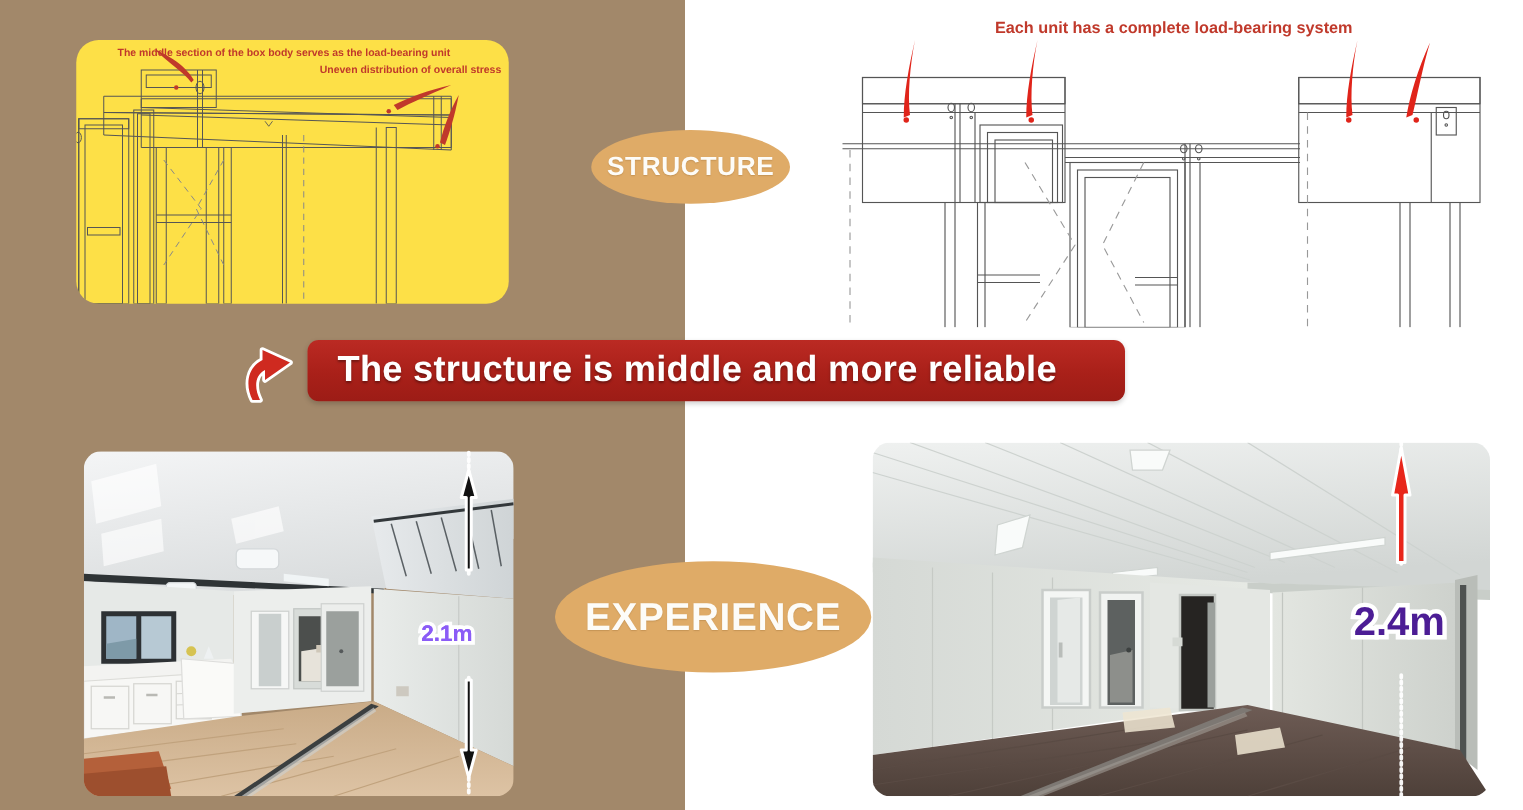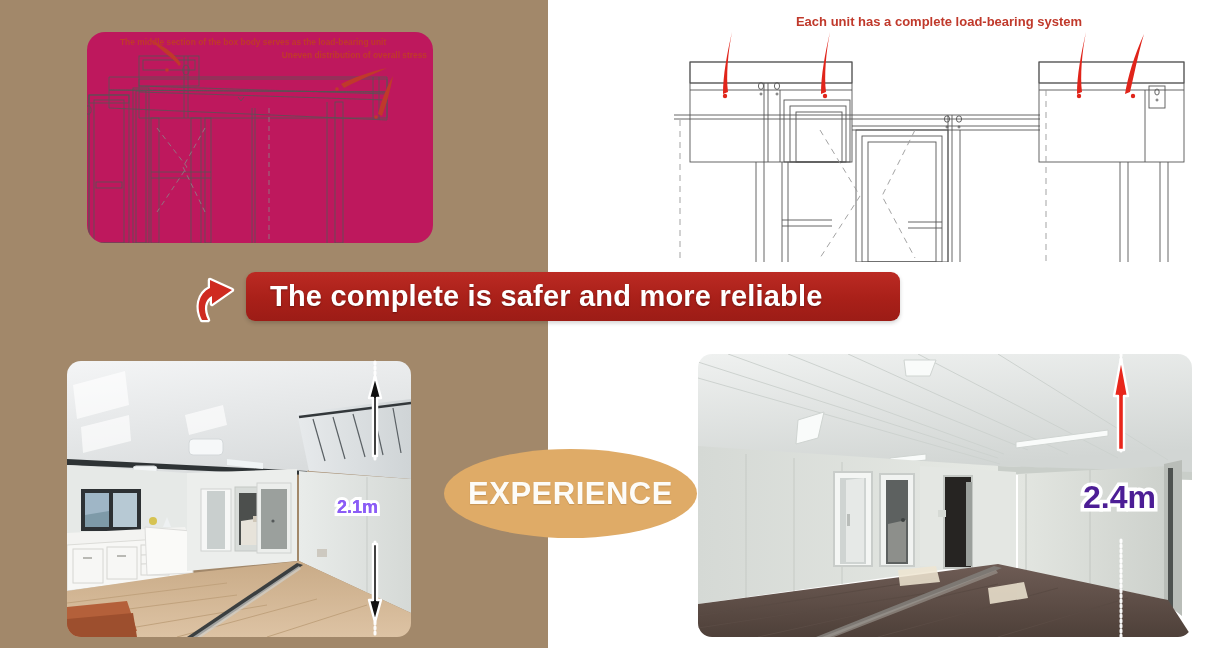--- a/index.html
+++ b/index.html
@@ -17,7 +17,7 @@
   
   .card{
     position:absolute;left:61px;top:32px;width:346px;height:211px;
-    background:#be185d;border-radius:18px;overflow:hidden;margin-left:26px;
+    background:#fde047;border-radius:18px;overflow:hidden;
   }
   .cad{position:absolute;inset:0;}
   .cad svg{display:block;width:100%;height:100%;}

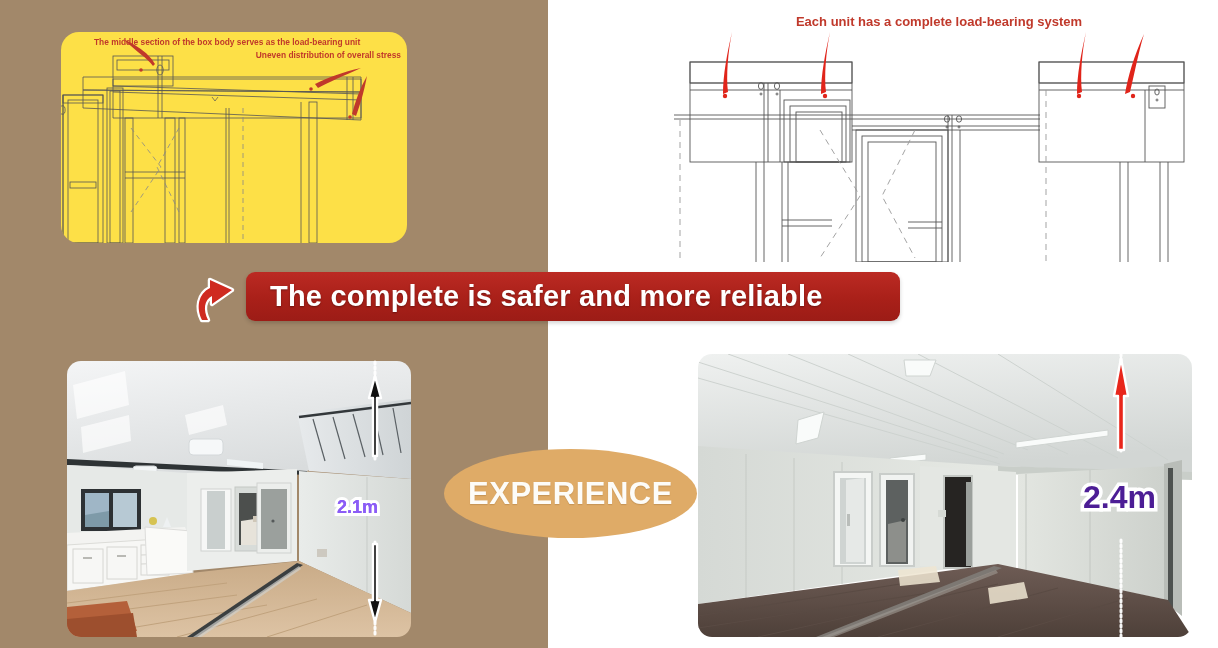--- a/index.html
+++ b/index.html
@@ -251,6 +251,7 @@
     </svg>
   </div>
 
+  <div class="badge badge-structure">STRUCTURE</div>
 
   <div class="badge badge-experience">EXPERIENCE</div>
 

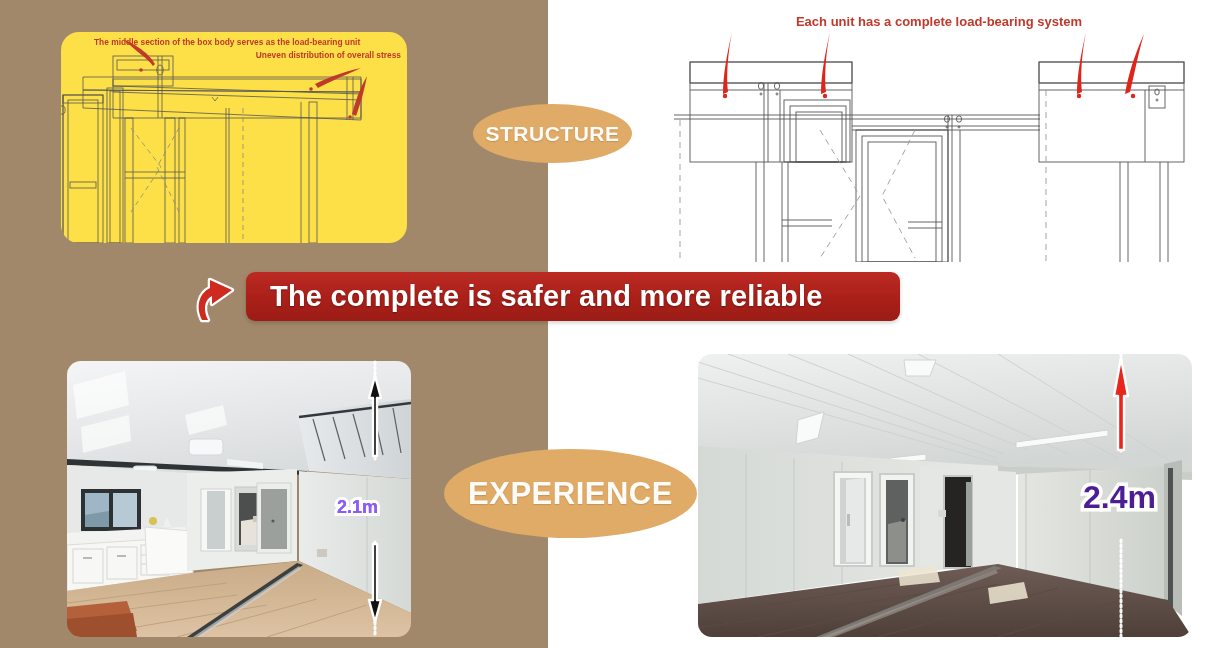--- a/index.html
+++ b/index.html
@@ -263,7 +263,7 @@
       </svg>
     </div>
     <div class="banner">
-      <div class="banner-text">The complete is safer and more reliable</div>
+      <div class="banner-text">The structure is middle and more reliable</div>
     </div>
   </div>
 

